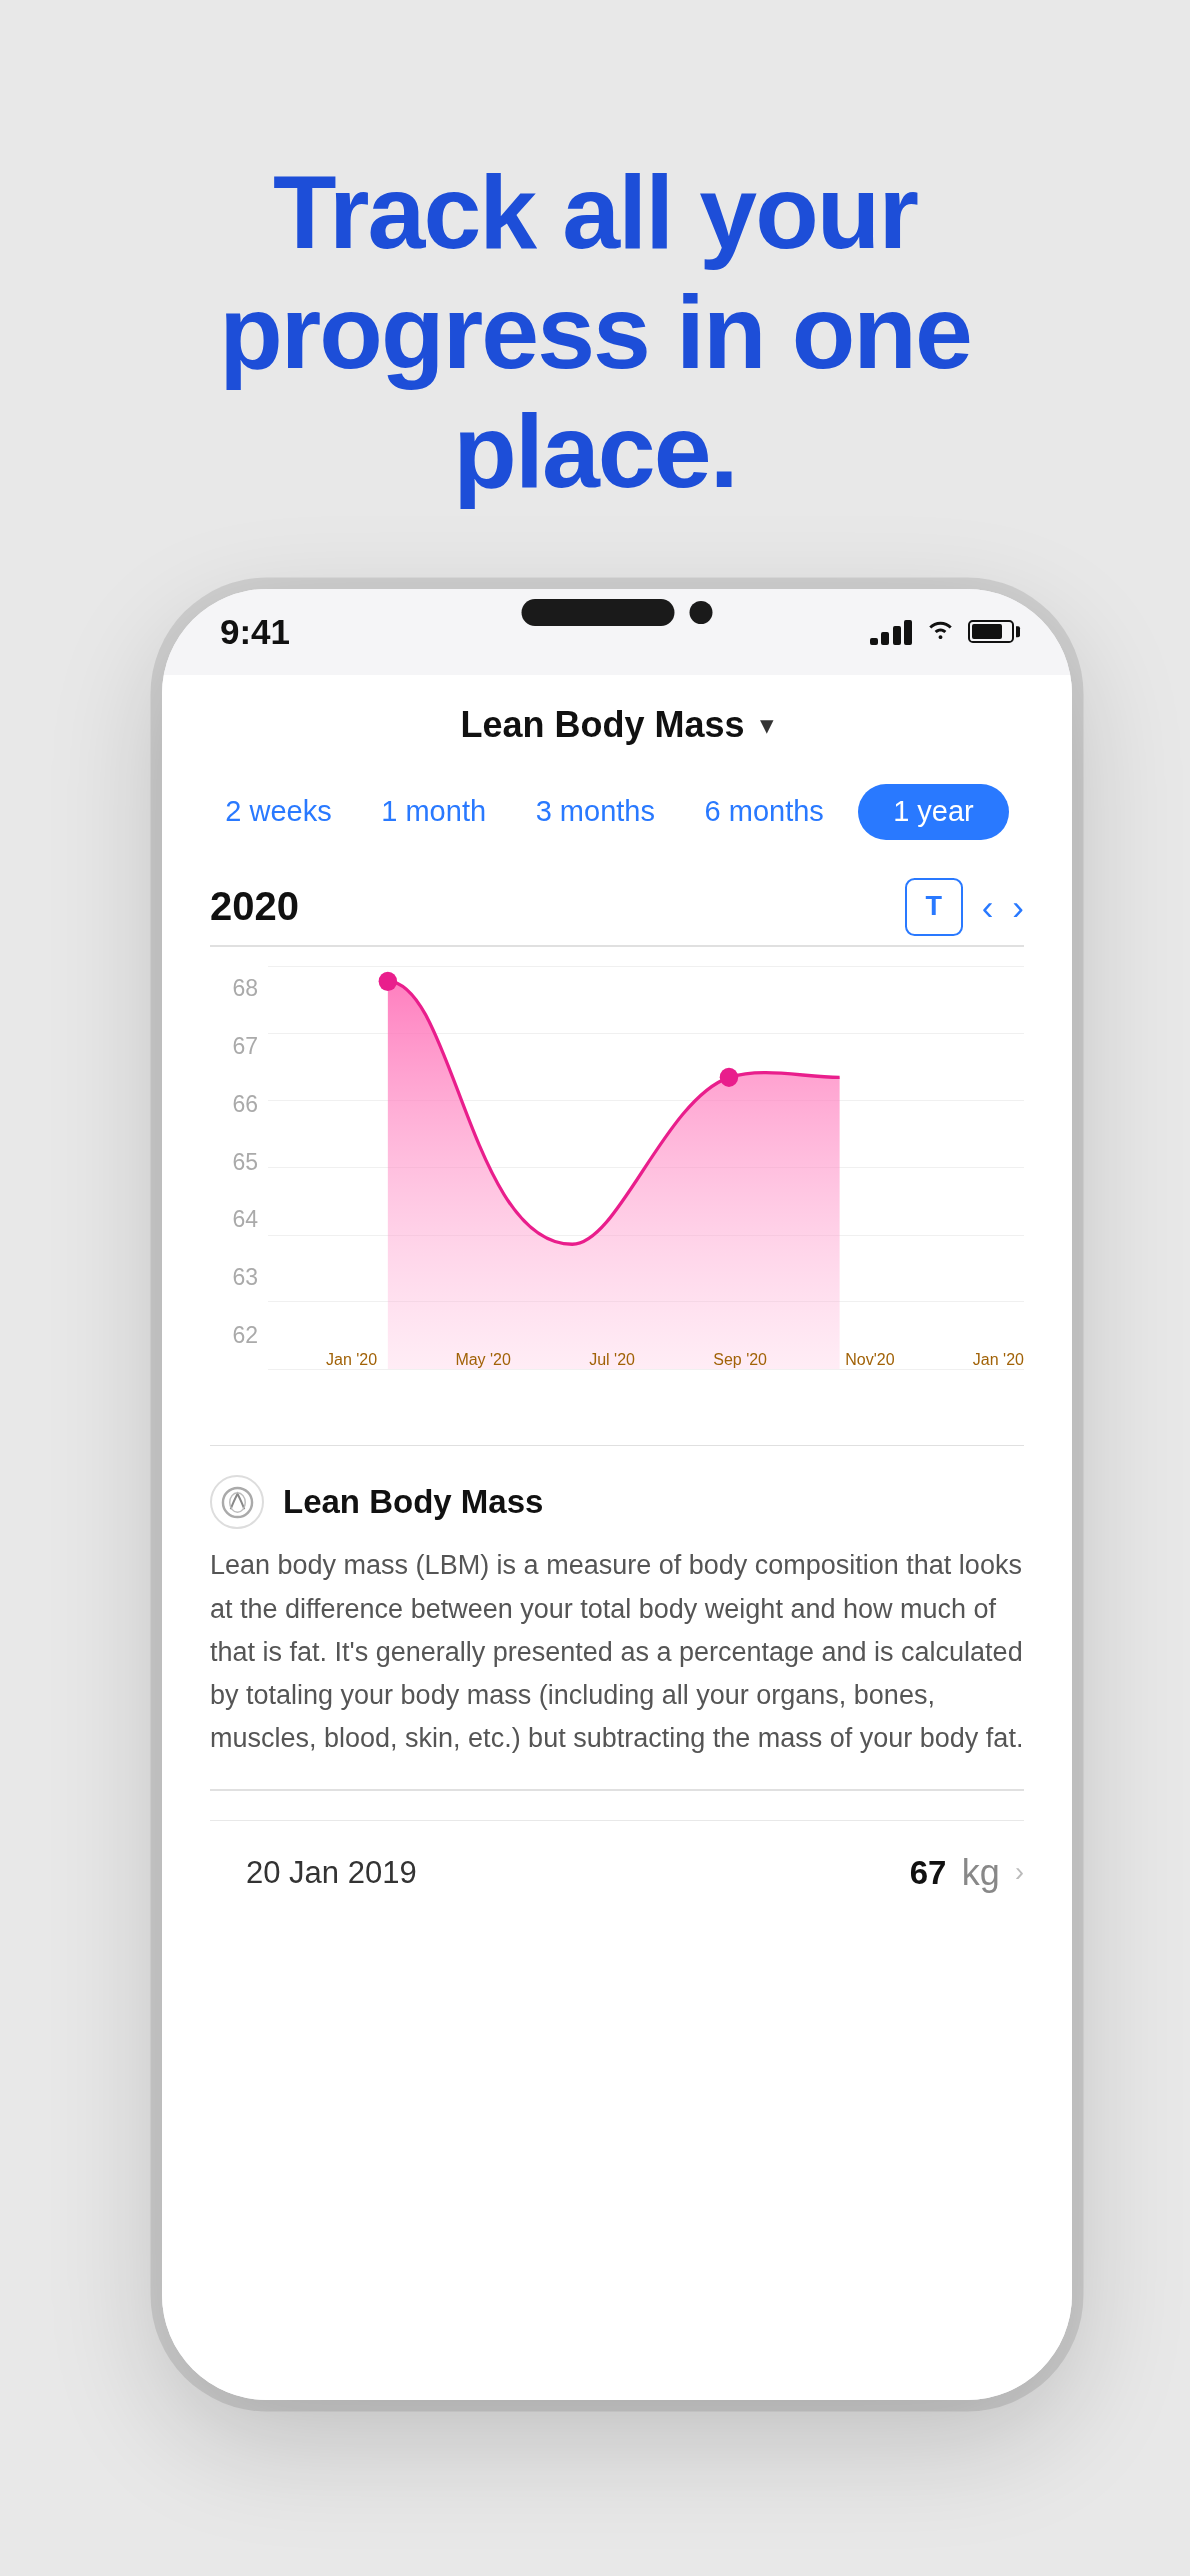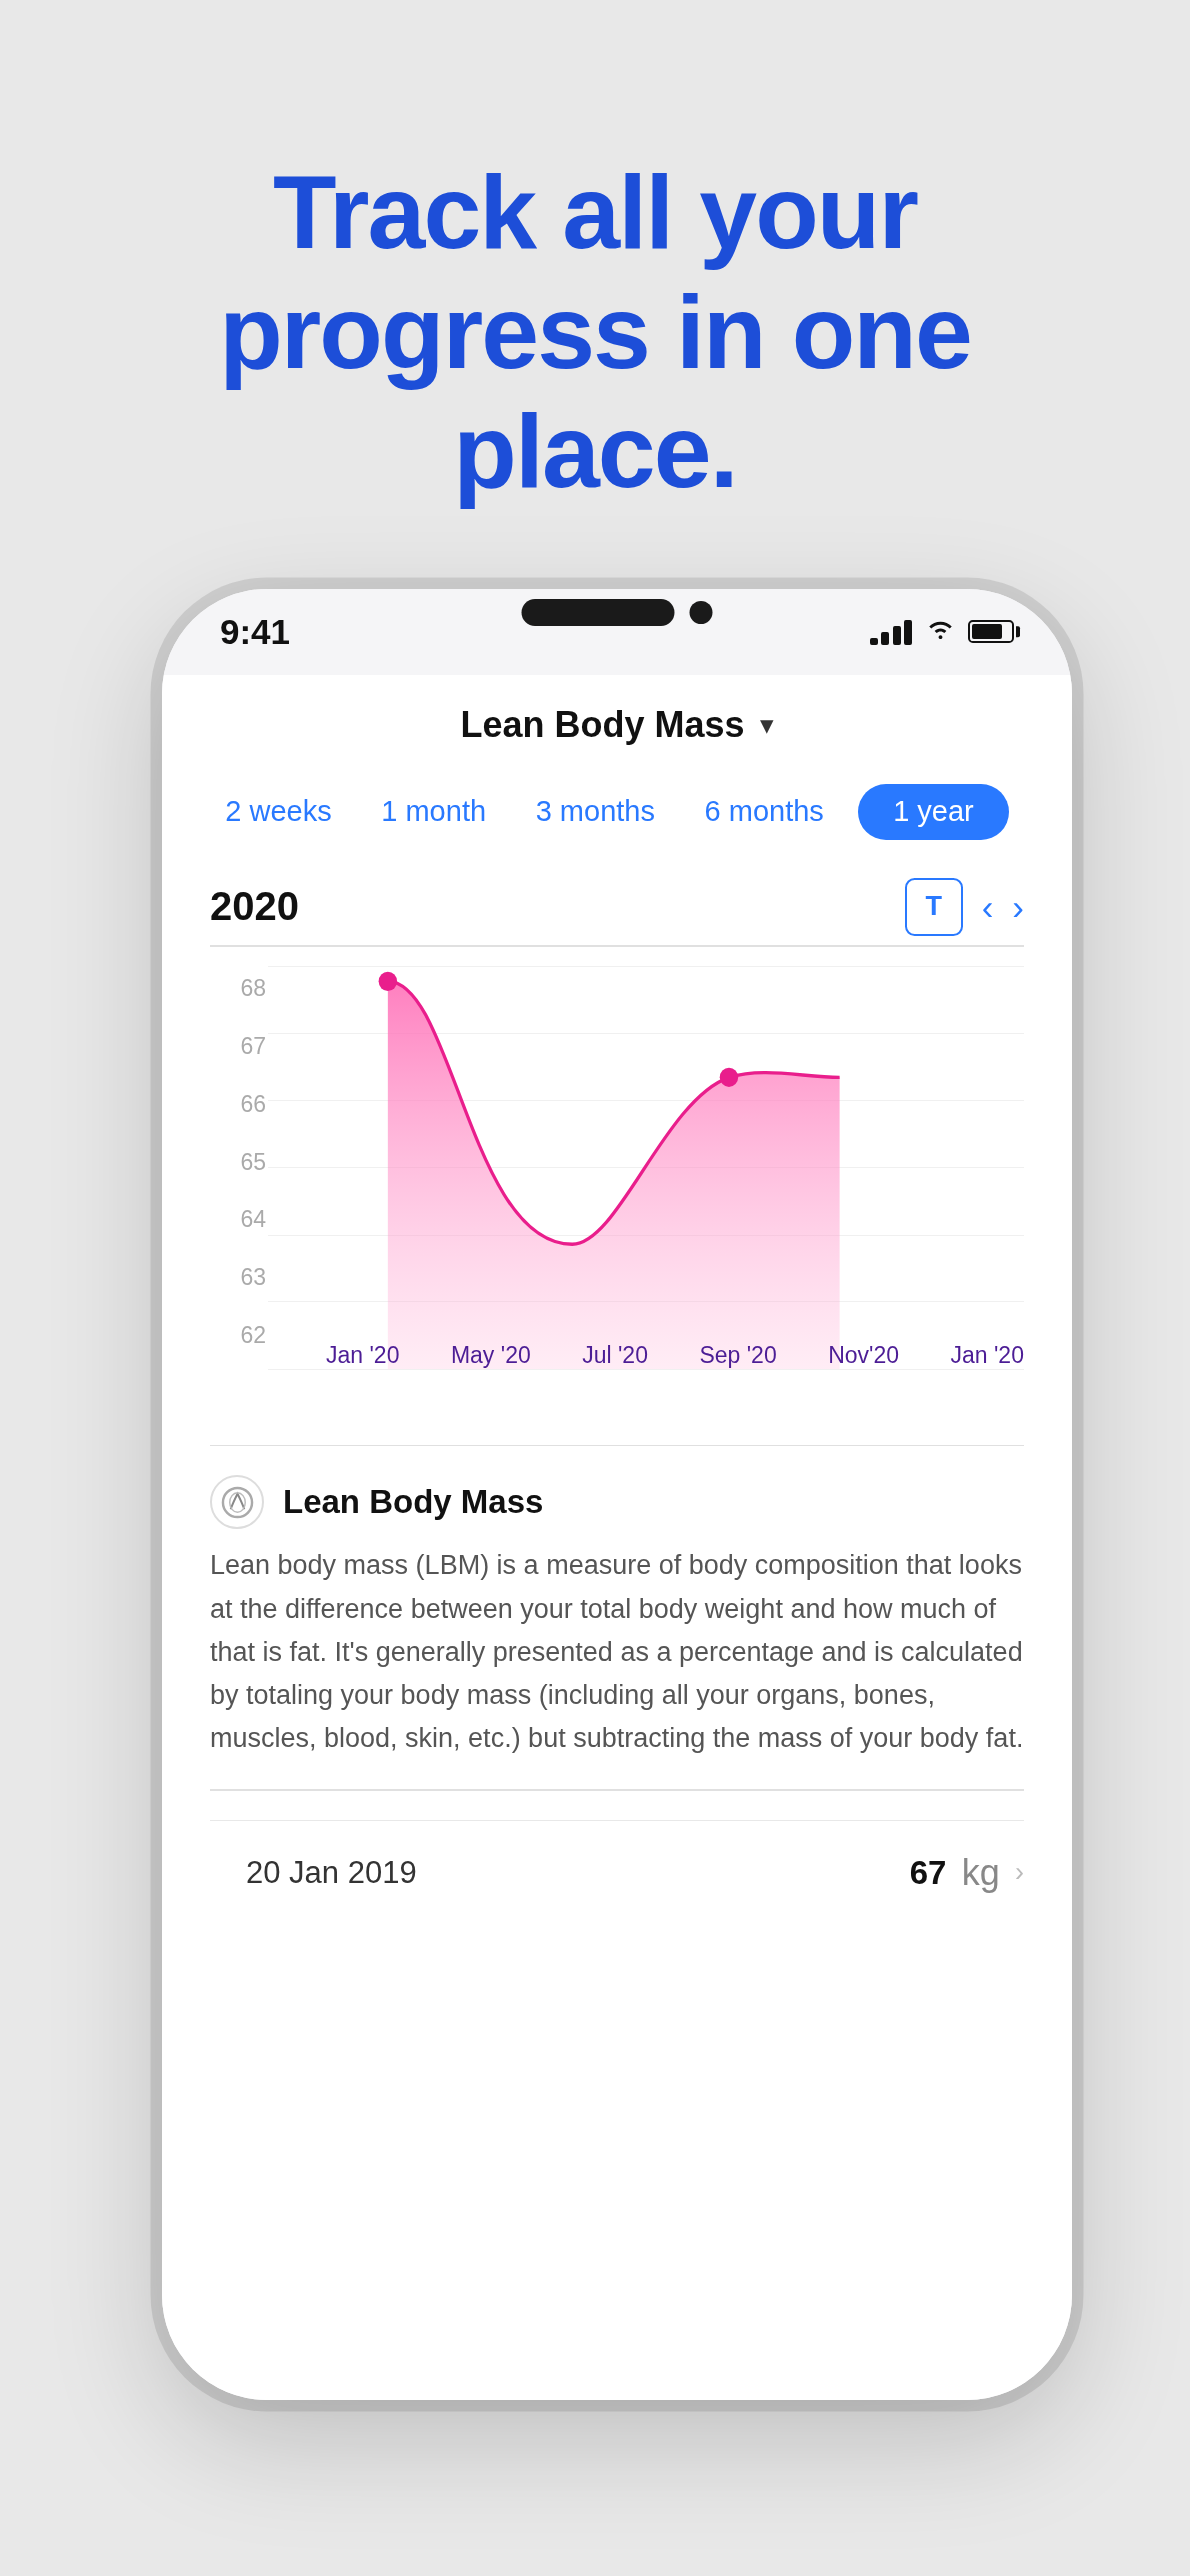--- a/index.html
+++ b/index.html
@@ -251,7 +251,7 @@
 
     .chart-y-labels {
       position: absolute;
-      left: 8px;
+      left: 0;
       top: 0;
       height: 383px;
       display: flex;

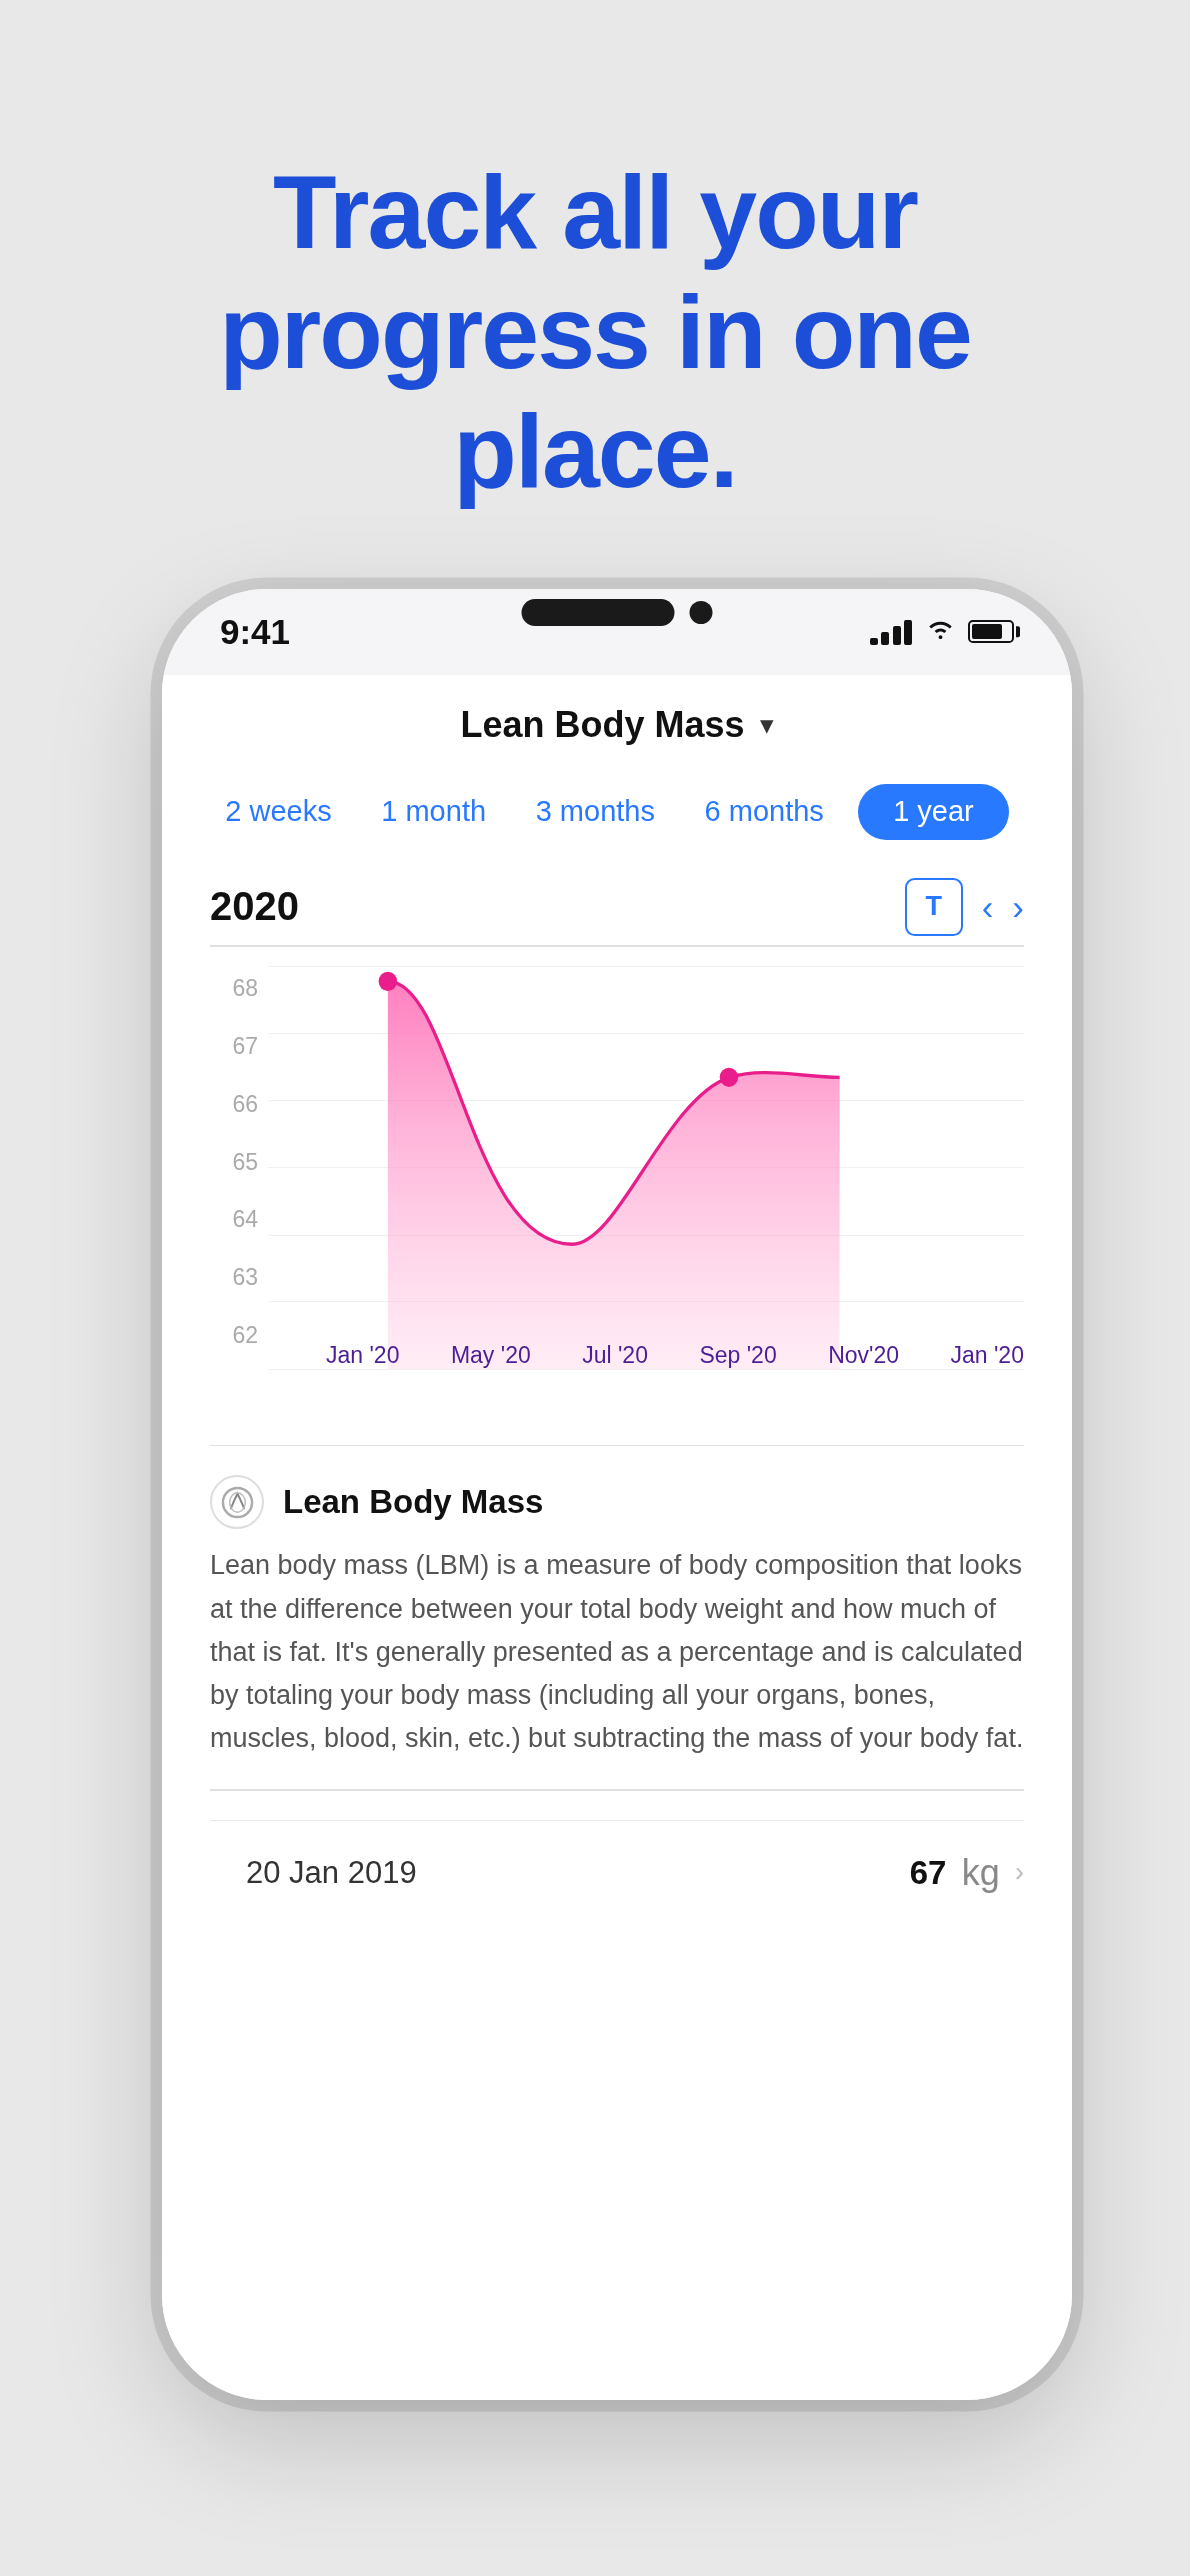--- a/index.html
+++ b/index.html
@@ -310,8 +310,8 @@
     }
 
     .chart-x-label {
-      font-size: 23px;
-      color: #4c1d95;
+      font-size: 16px;
+      color: #a16207;
     }
 
     

